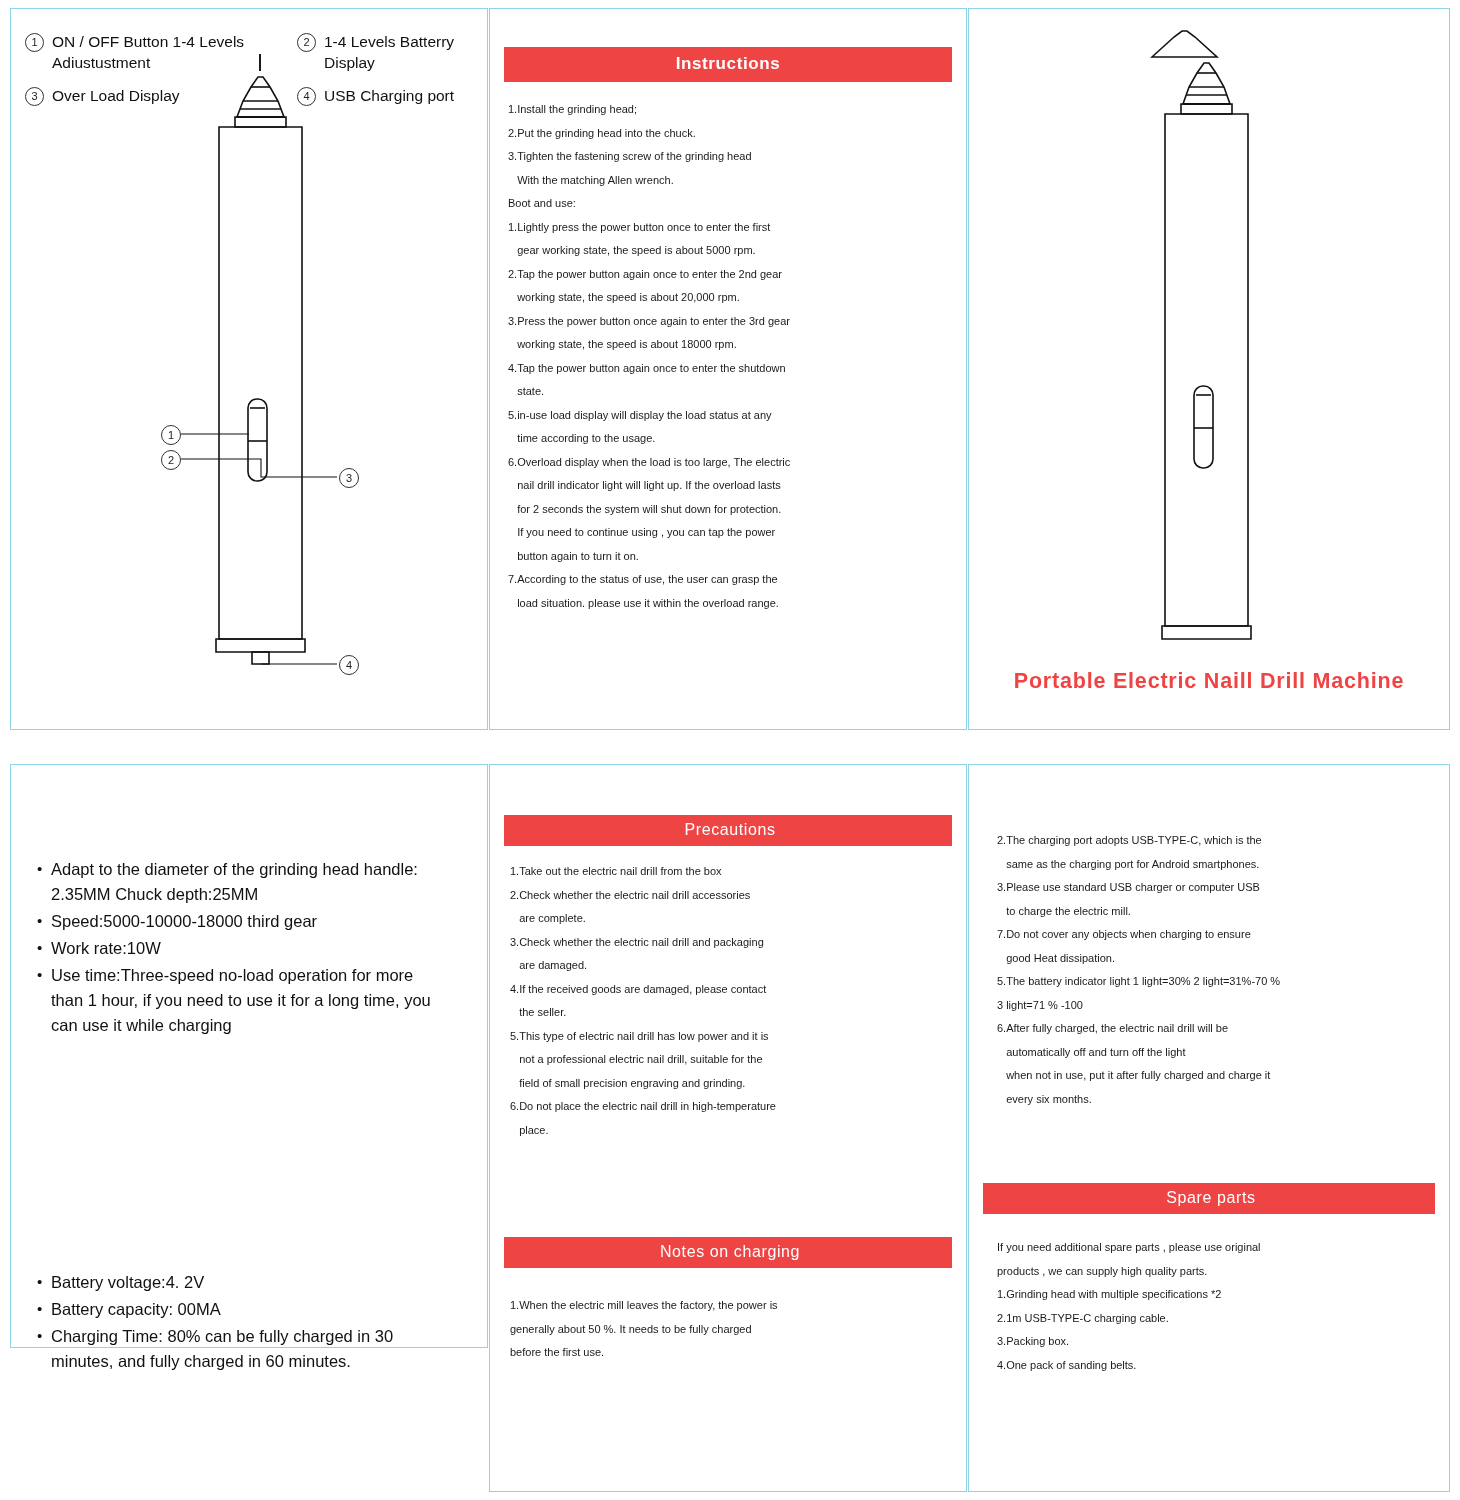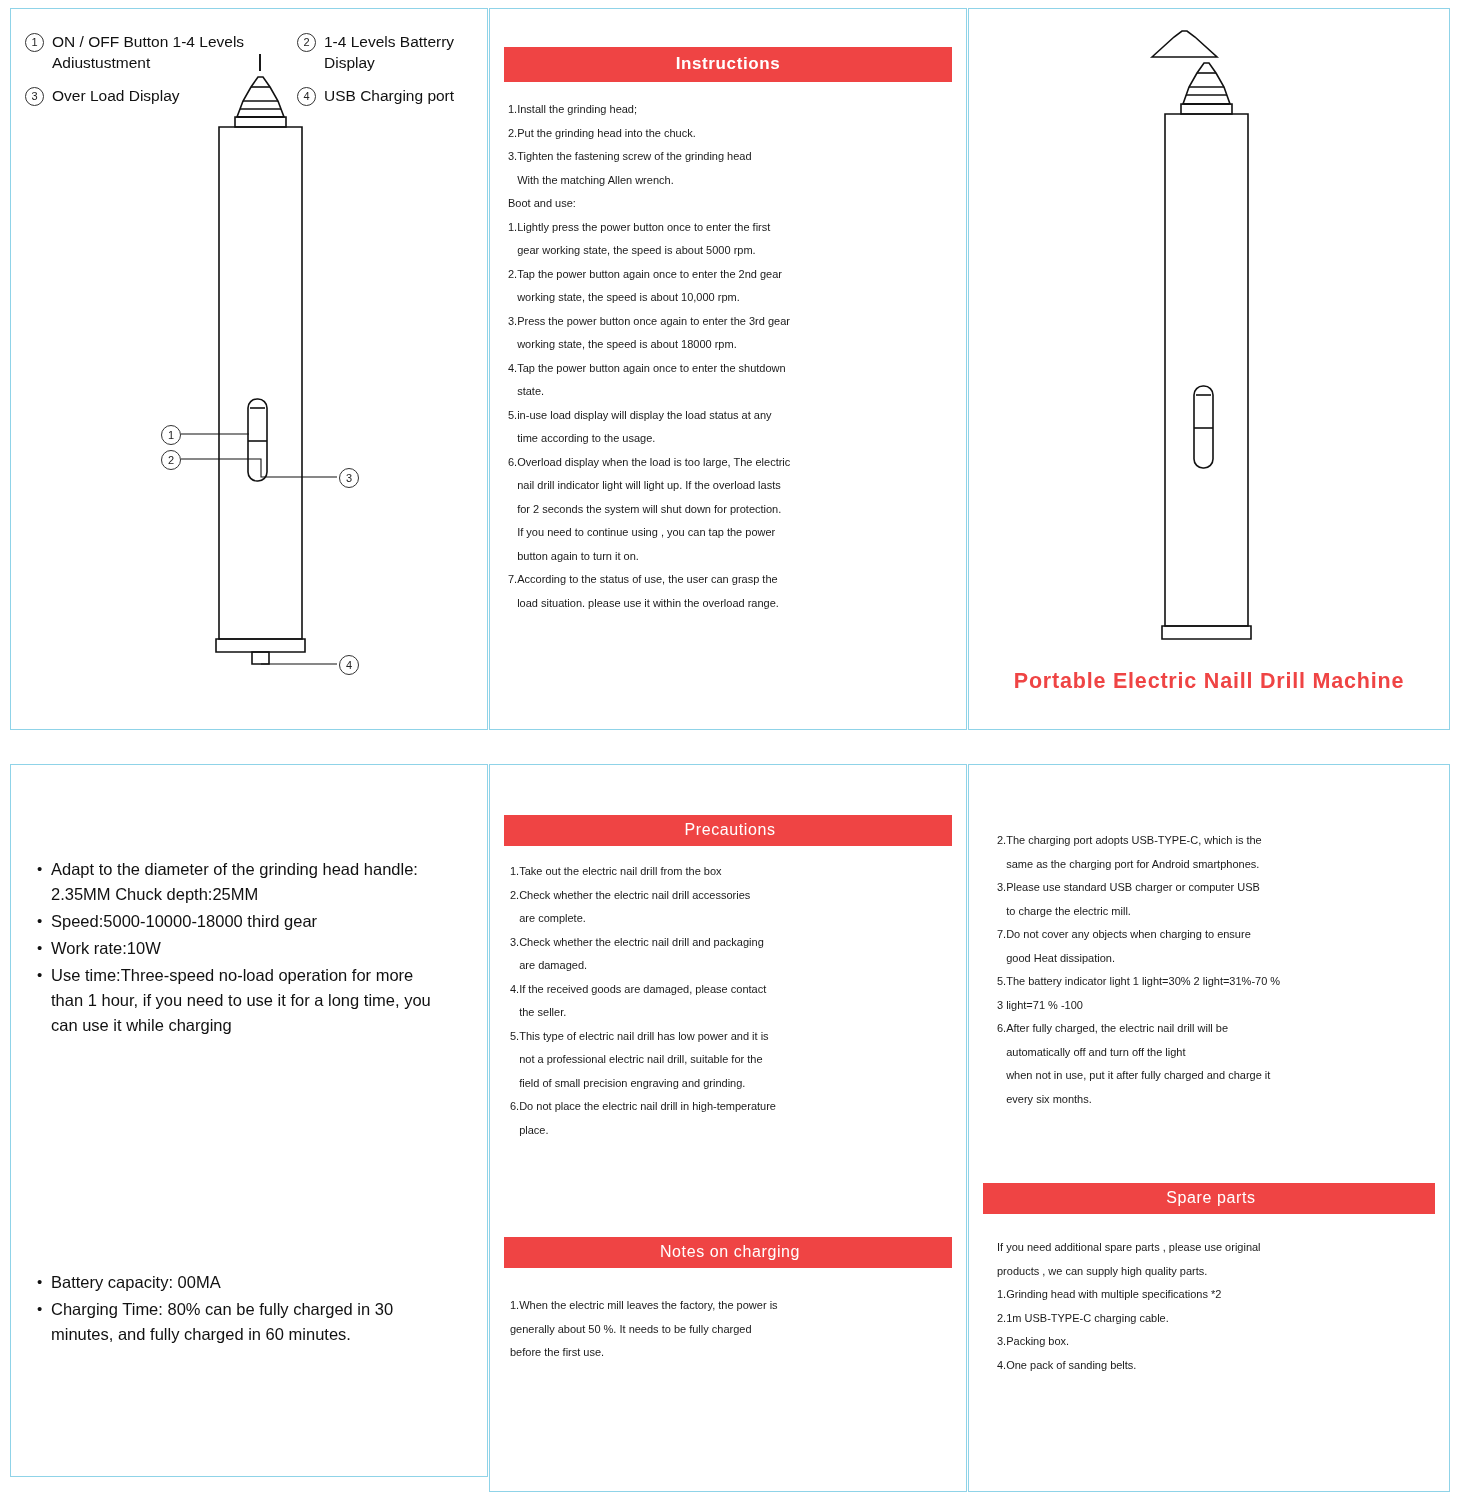--- a/index.html
+++ b/index.html
@@ -218,7 +218,7 @@
       <span class="li">1.Lightly press the power button once to enter the first
    gear working state, the speed is about 5000 rpm.</span>
       <span class="li">2.Tap the power button again once to enter the 2nd gear
-   working state, the speed is about 10,000 rpm.</span>
+   working state, the speed is about 20,000 rpm.</span>
       <span class="li">3.Press the power button once again to enter the 3rd gear
    working state, the speed is about 18000 rpm.</span>
       <span class="li">4.Tap the power button again once to enter the shutdown

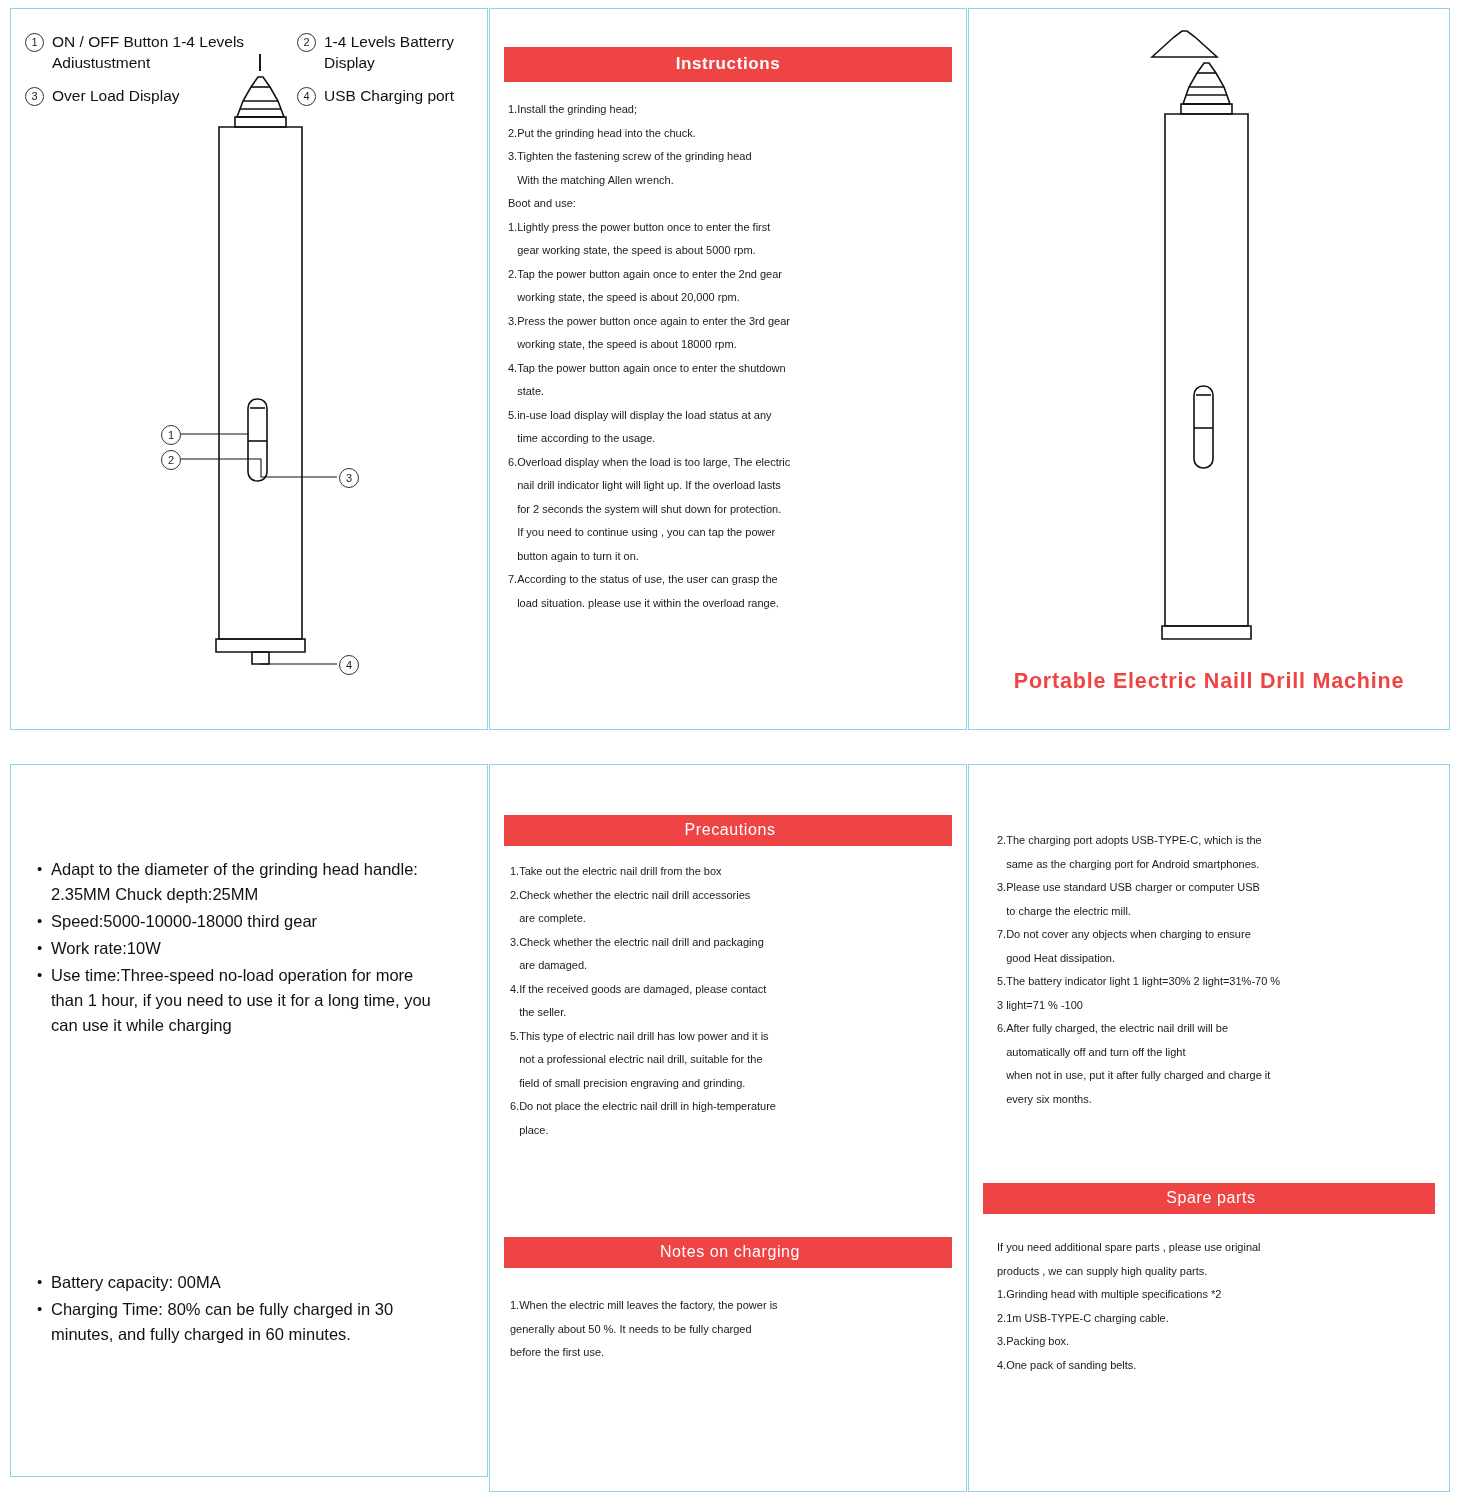--- a/index.html
+++ b/index.html
@@ -33,7 +33,7 @@
   .panel-top-mid    { left: 489px; top: 8px;    width: 478px;  height: 722px; }
   .panel-top-right  { left: 968px; top: 8px;    width: 482px;  height: 722px; }
 
-  .panel-bot-left   { left: 10px;  top: 764px;  width: 478px;  height: 713px; }
+  .panel-bot-left   { left: 10px;  top: 764px;  width: 478px;  height: 584px; }
   .panel-bot-mid    { left: 489px; top: 764px;  width: 478px;  height: 728px; }
   .panel-bot-right  { left: 968px; top: 764px;  width: 482px;  height: 728px; }
 

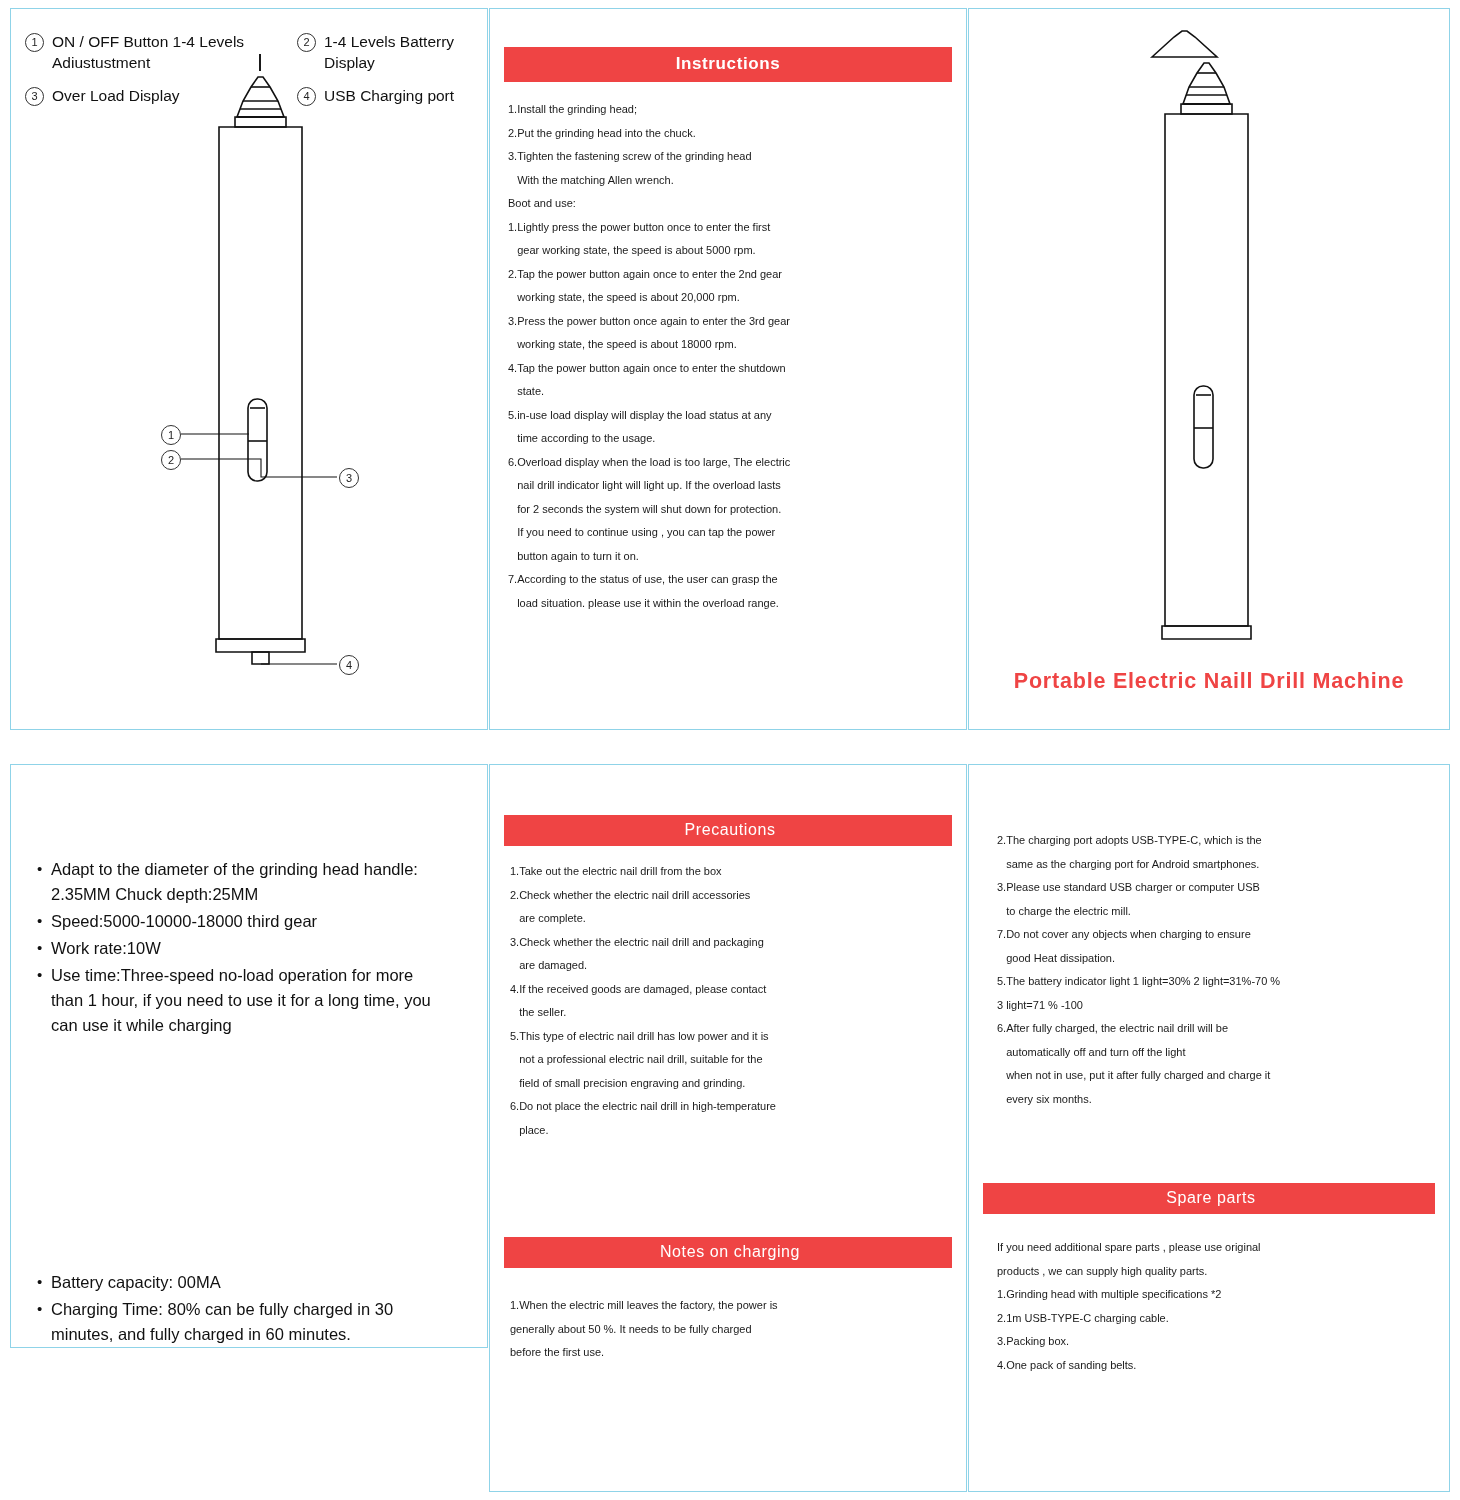--- a/index.html
+++ b/index.html
@@ -271,6 +271,7 @@
 can use it while charging</div>
     </div>
     <div class="bullets" style="margin:232px 22px 0 24px;">
+      <div class="bullet">Battery voltage:4. 2V</div>
       <div class="bullet">Battery capacity: 00MA</div>
       <div class="bullet">Charging Time: 80% can be fully charged in 30
 minutes, and fully charged in 60 minutes.</div>

